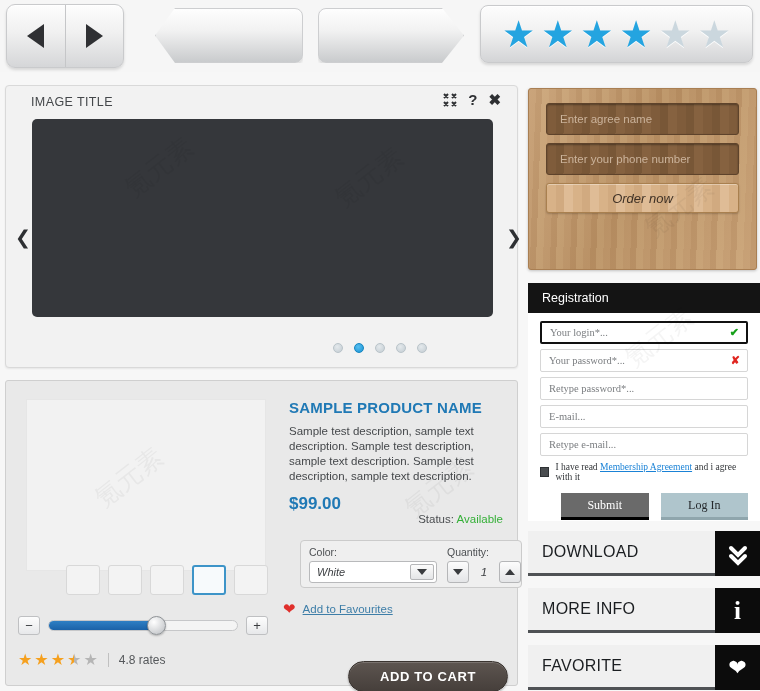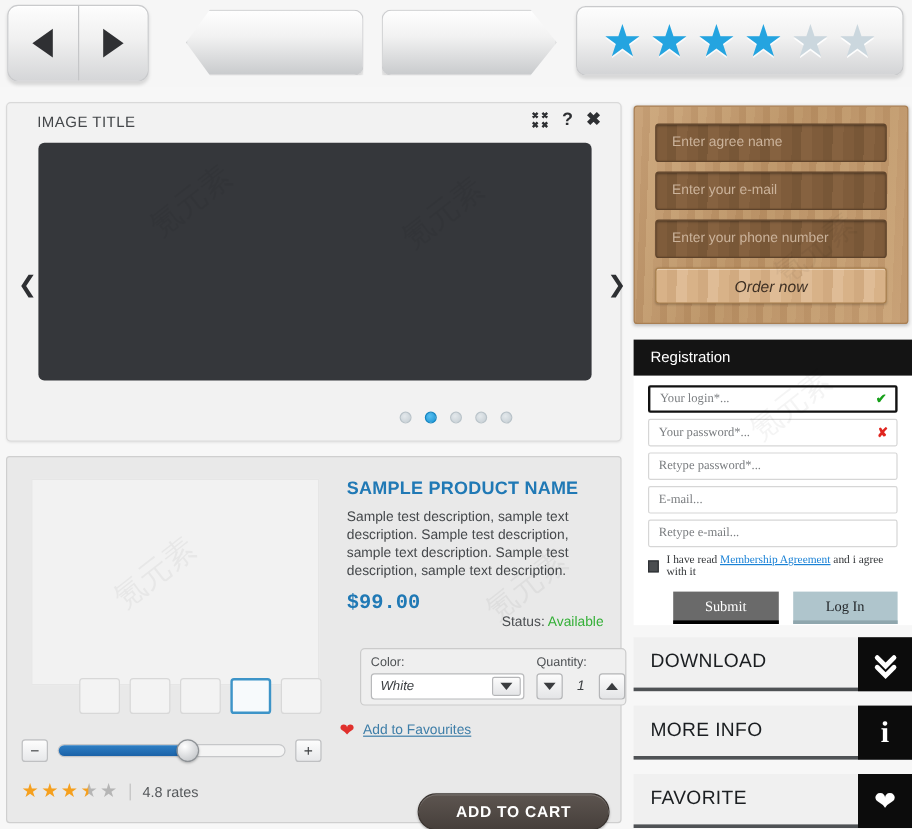--- a/index.html
+++ b/index.html
@@ -394,9 +394,6 @@
     <span>Enter agree name</span>
   </div>
   <div class="plank">
-    <span>Enter your e-mail</span>
-  </div>
-  <div class="plank">
     <span>Enter your phone number</span>
   </div>
   <div class="plank-btn">

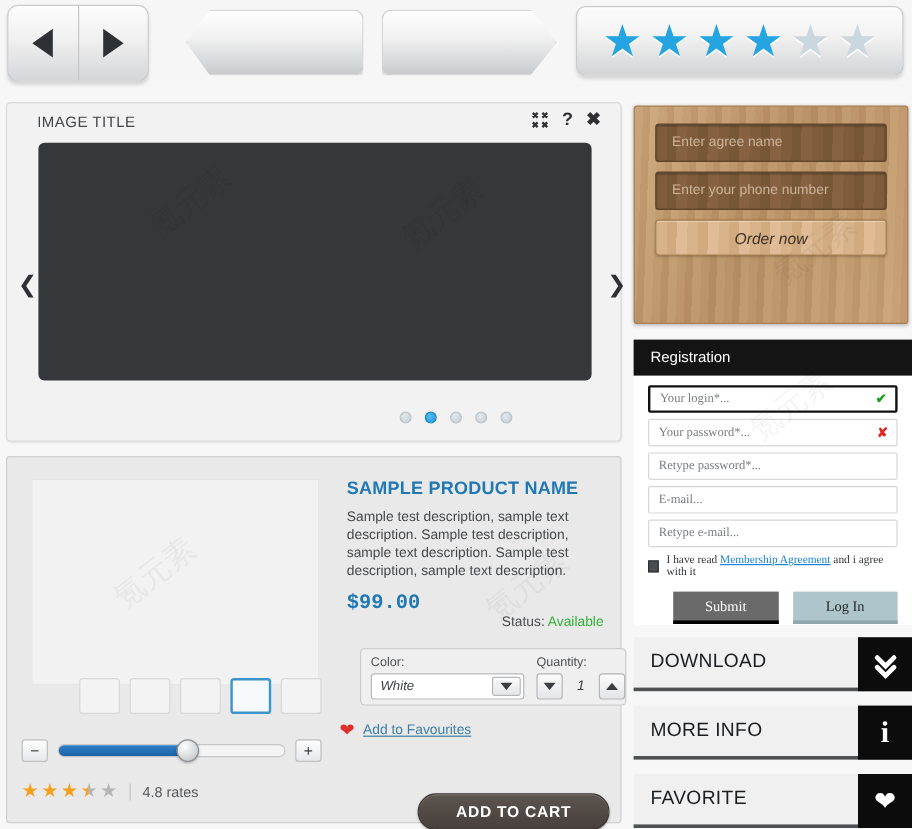--- a/index.html
+++ b/index.html
@@ -139,7 +139,7 @@
   .prod-info { position: absolute; left: 283px; top: 18px; width: 220px; }
   .prod-name { font-size: 15px; font-weight: bold; color: #2079b5; letter-spacing: .2px; }
   .prod-desc { margin-top: 8px; font-size: 11.5px; line-height: 15px; color: #45484b; }
-  .prod-price { margin-top: 10px; font-size: 17px; font-weight: bold; color: #2079b5; font-family: Liberation Mono, monospace; }
+  .prod-price { margin-top: 10px; font-size: 17px; font-weight: bold; color: #2079b5; }
   .prod-status { position: absolute; left: 283px; top: 513px; width: 220px; text-align: right; font-size: 11.5px; color: #4a4d50; }
   .prod-status b { color: #35b038; font-weight: normal; }
 

